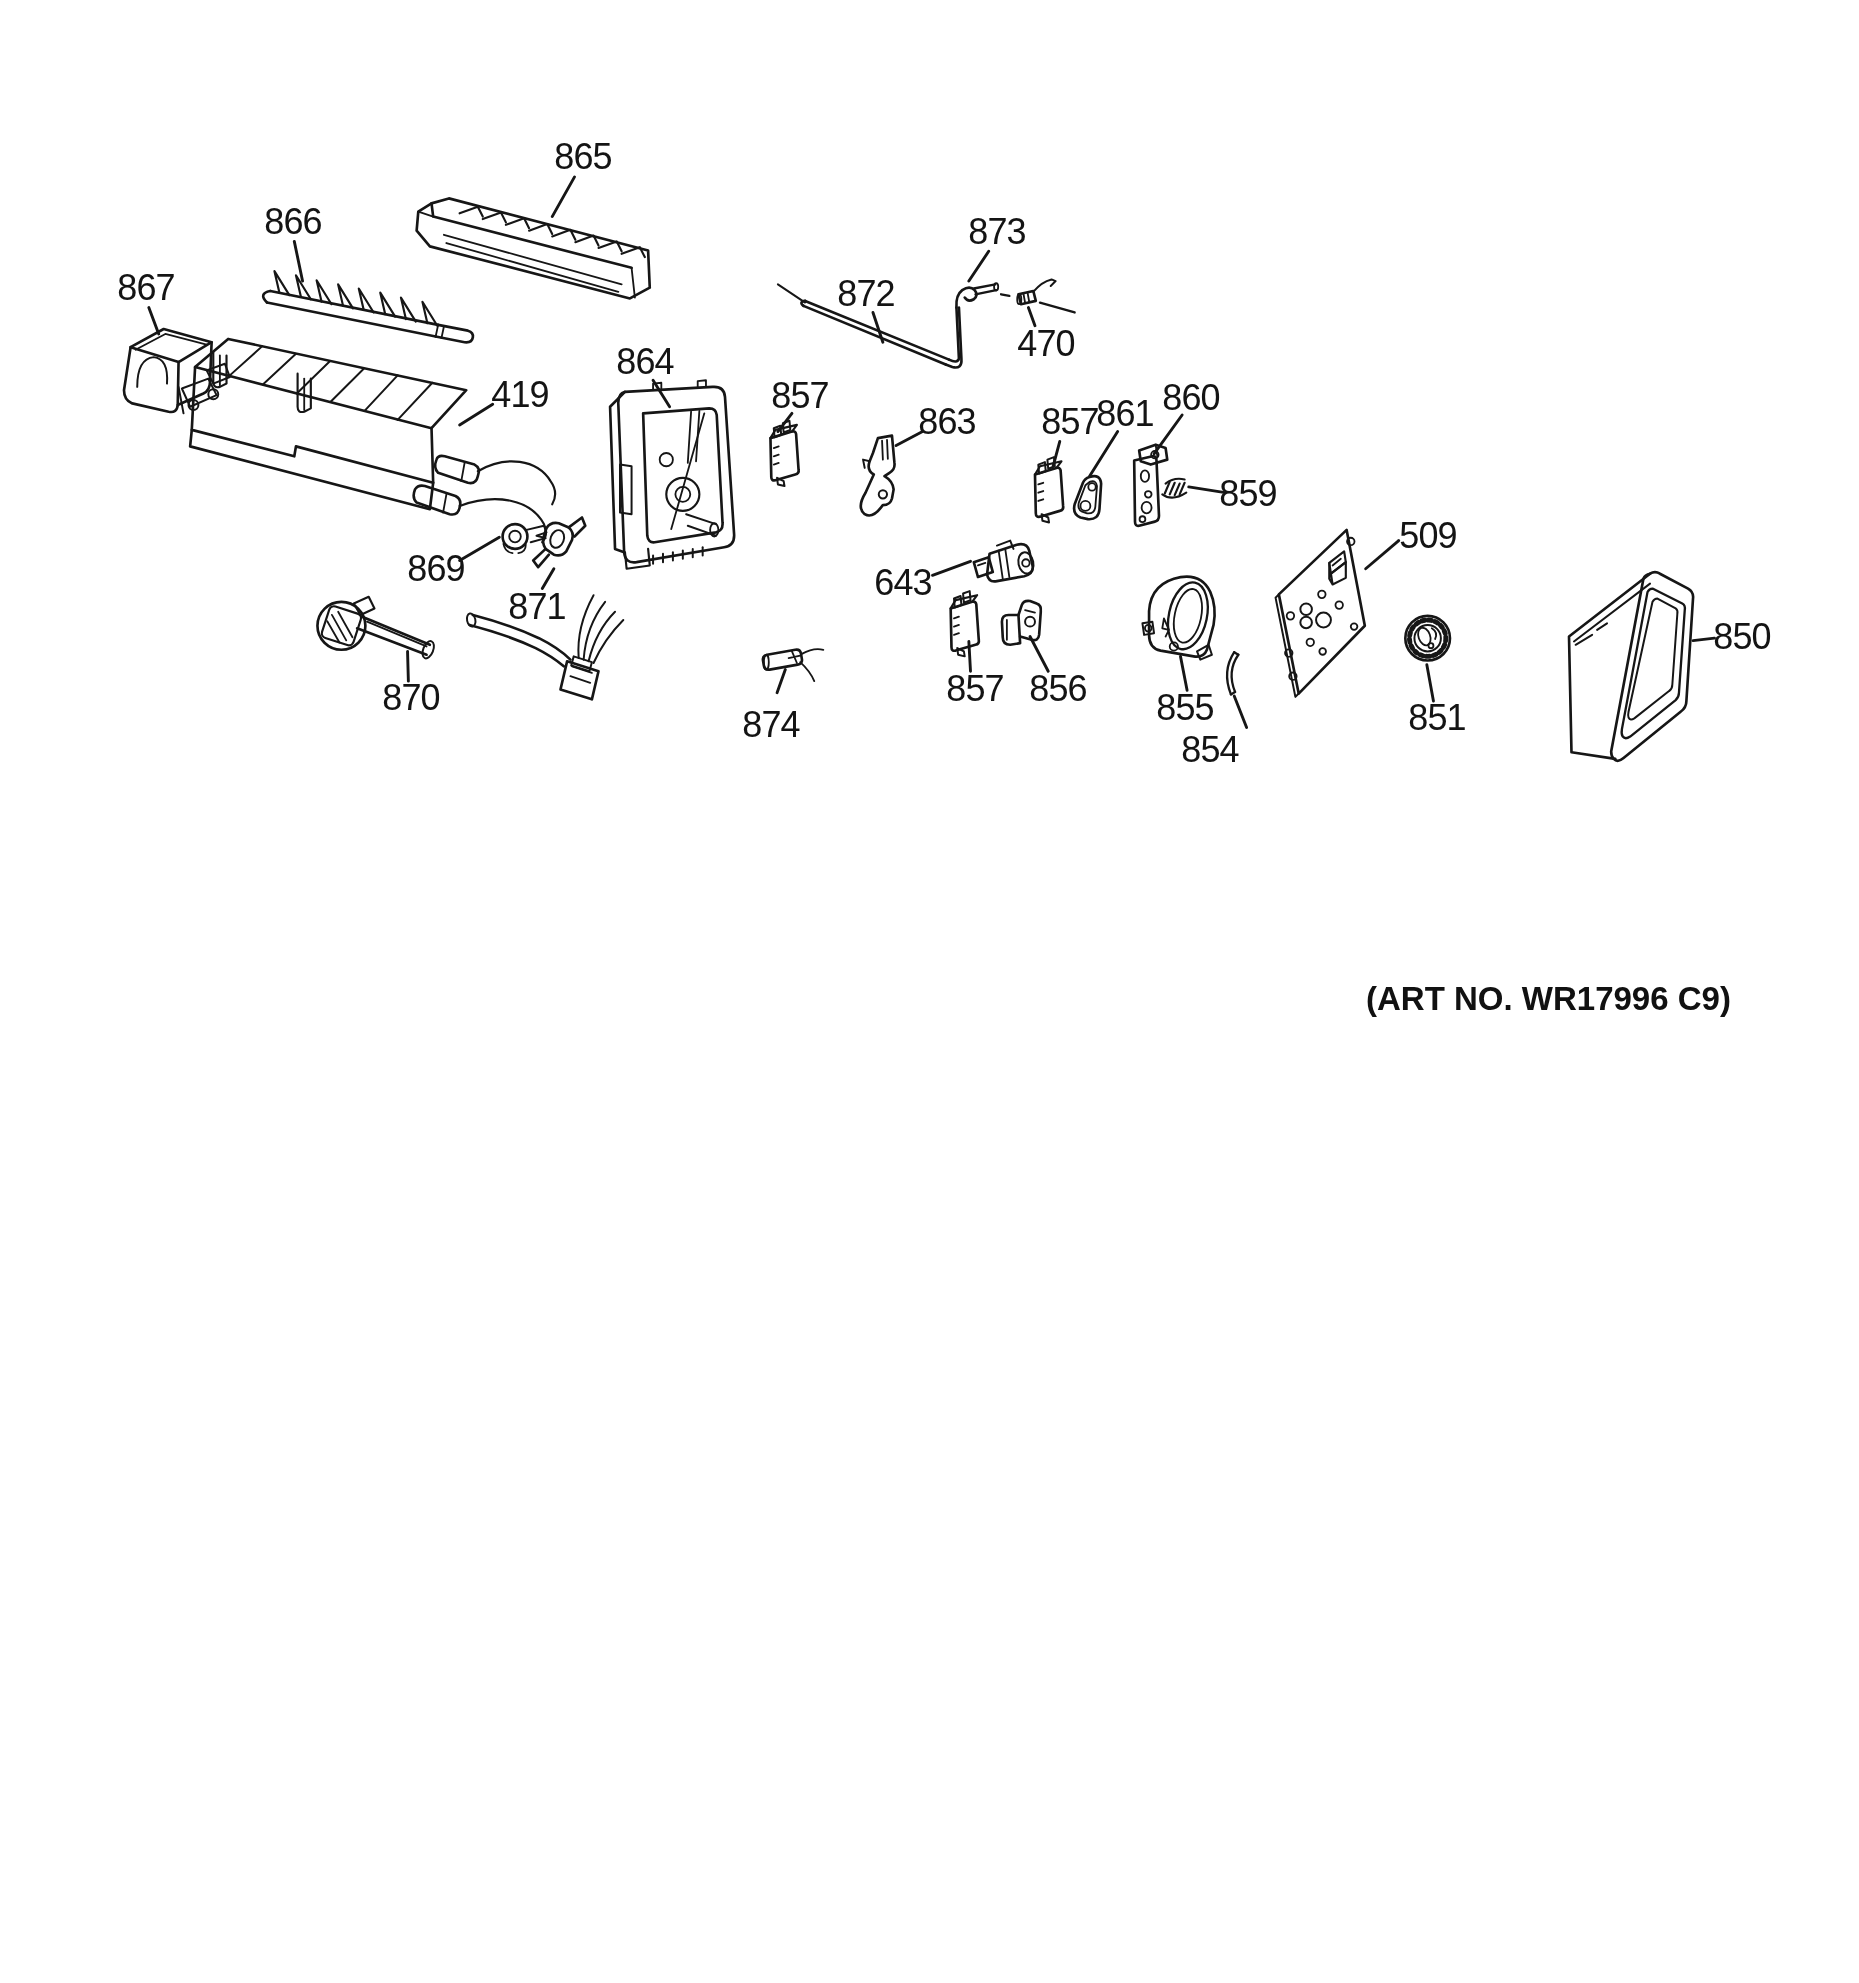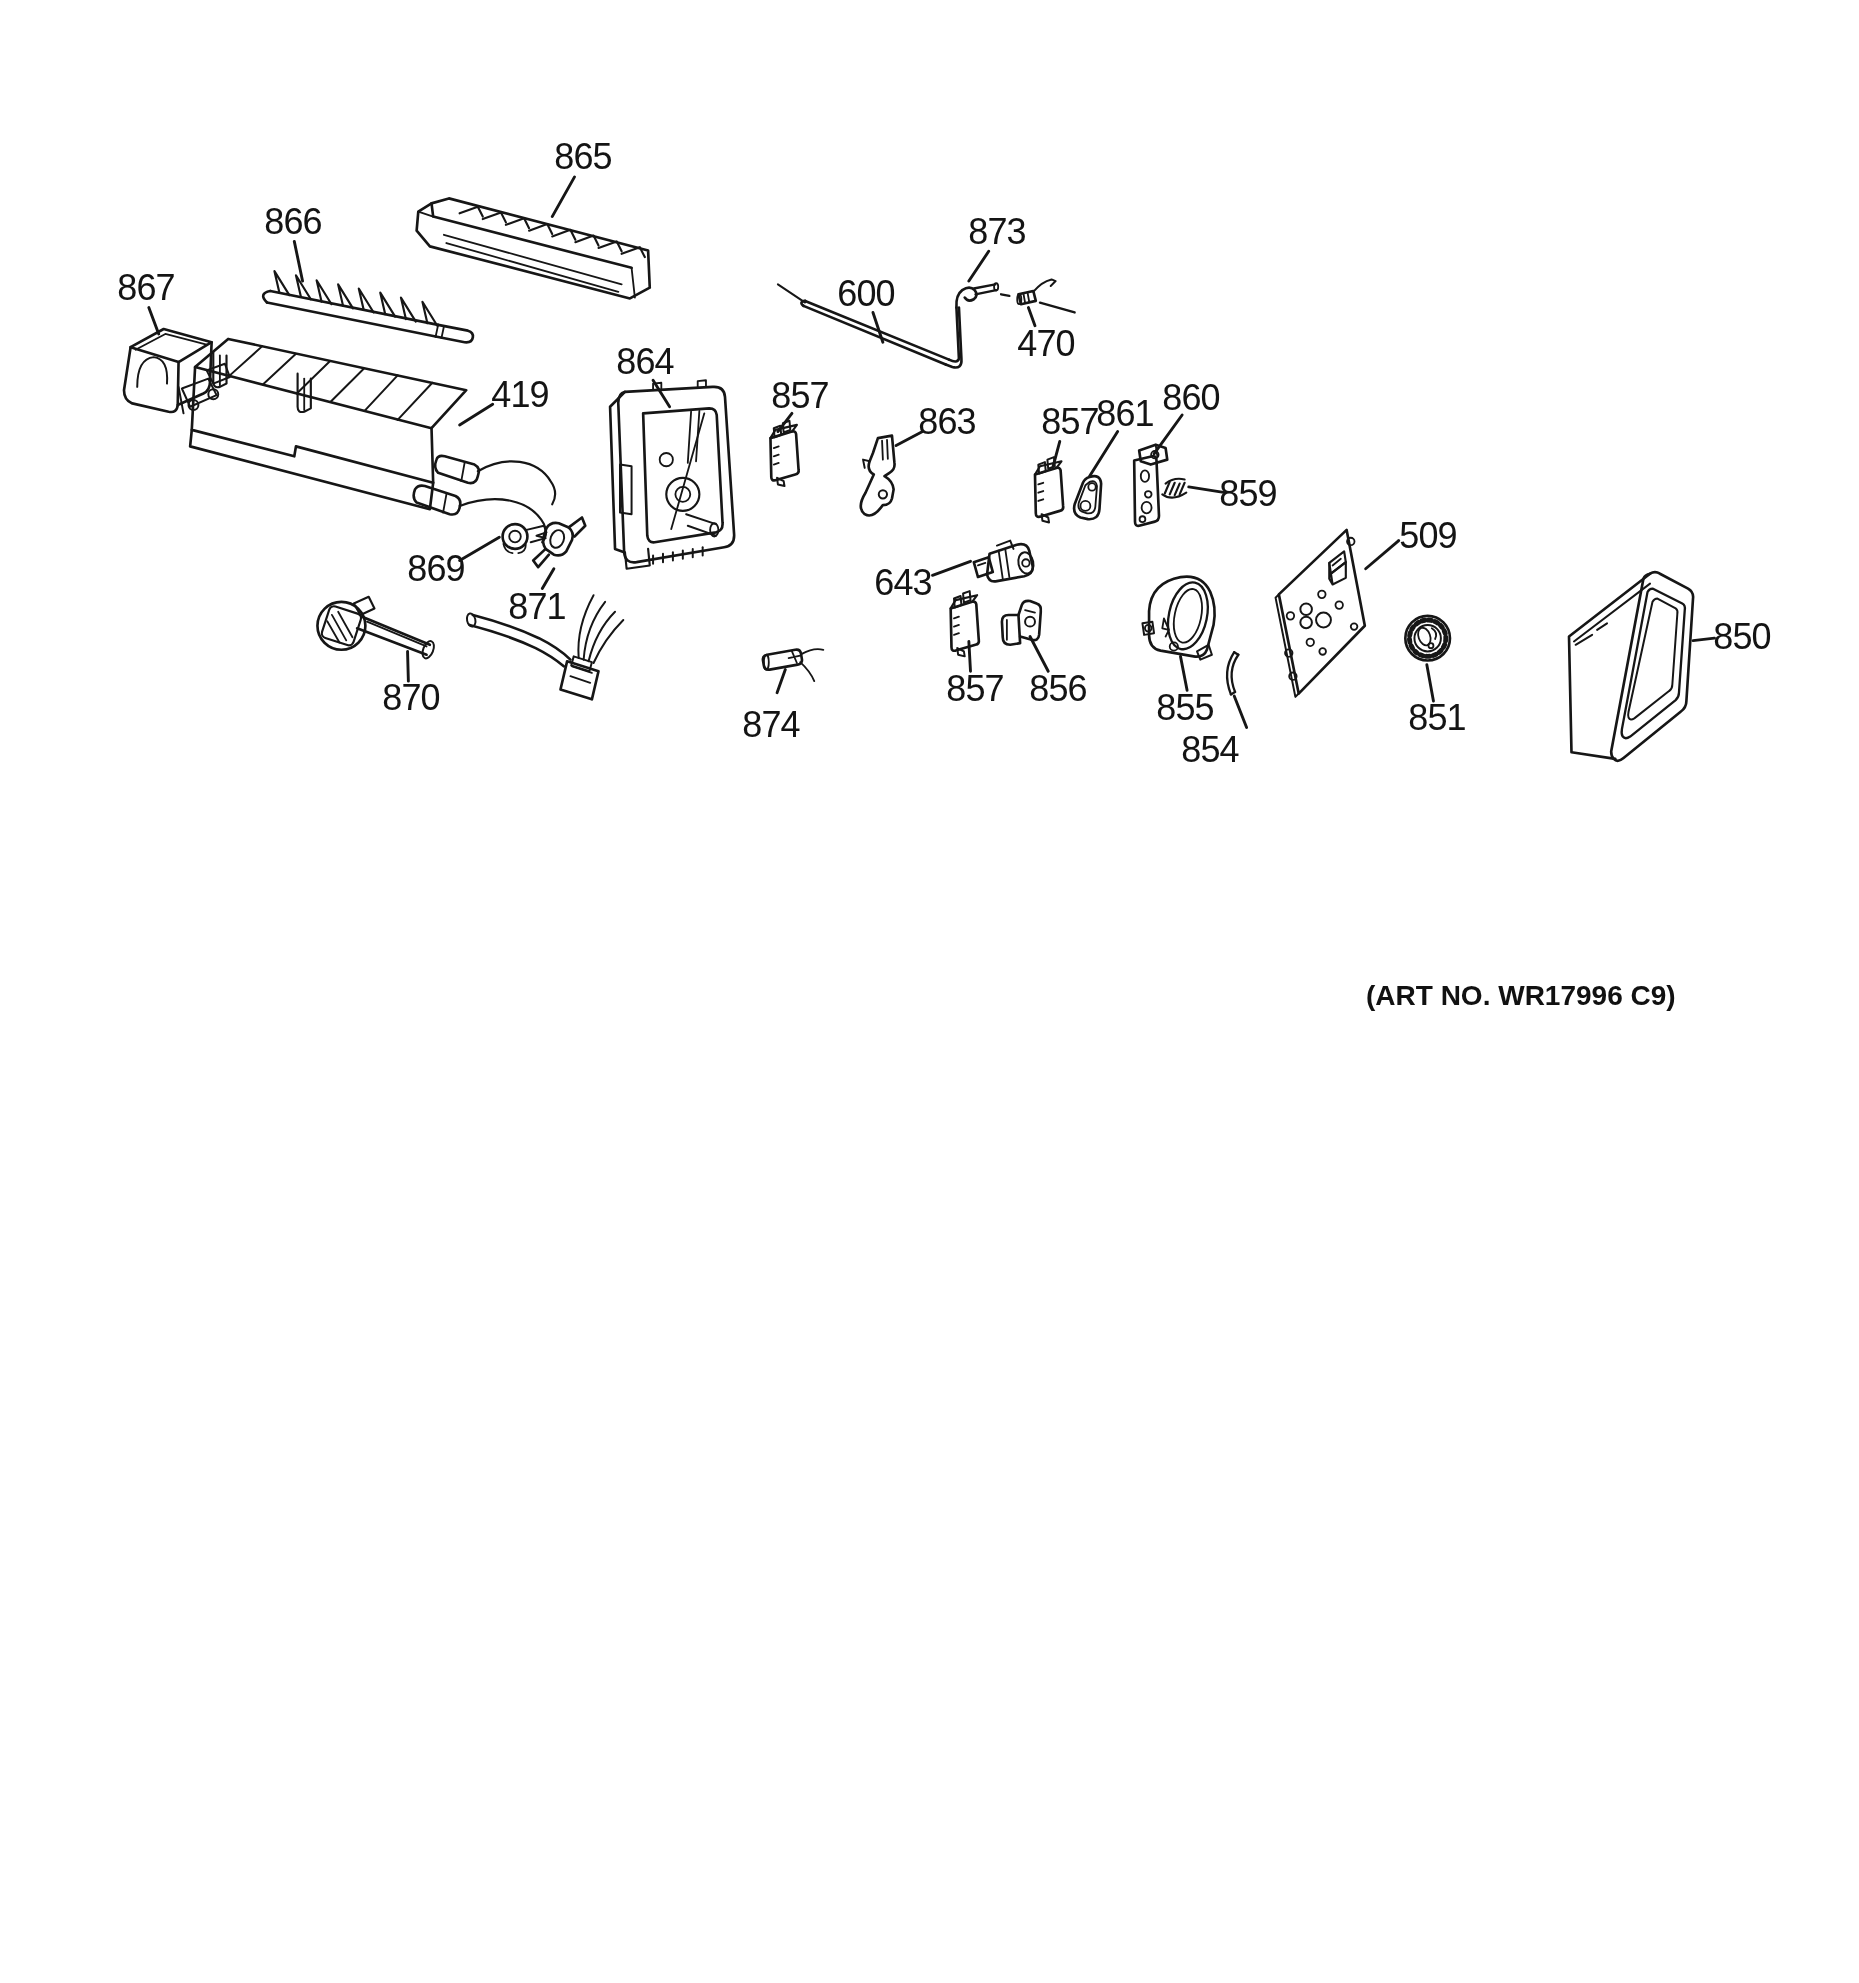--- a/index.html
+++ b/index.html
@@ -370,7 +370,7 @@
   <div class="callout" style="left:1125px;top:414px">861</div>
   <div class="callout" style="left:1191px;top:398px">860</div>
   <div class="callout" style="left:1248px;top:494px">859</div>
-  <div class="callout" style="left:866px;top:294px">600</div>
+  <div class="callout" style="left:866px;top:294px">872</div>
   <div class="callout" style="left:997px;top:232px">873</div>
   <div class="callout" style="left:1046px;top:344px">470</div>
   <div class="callout" style="left:436px;top:569px">869</div>

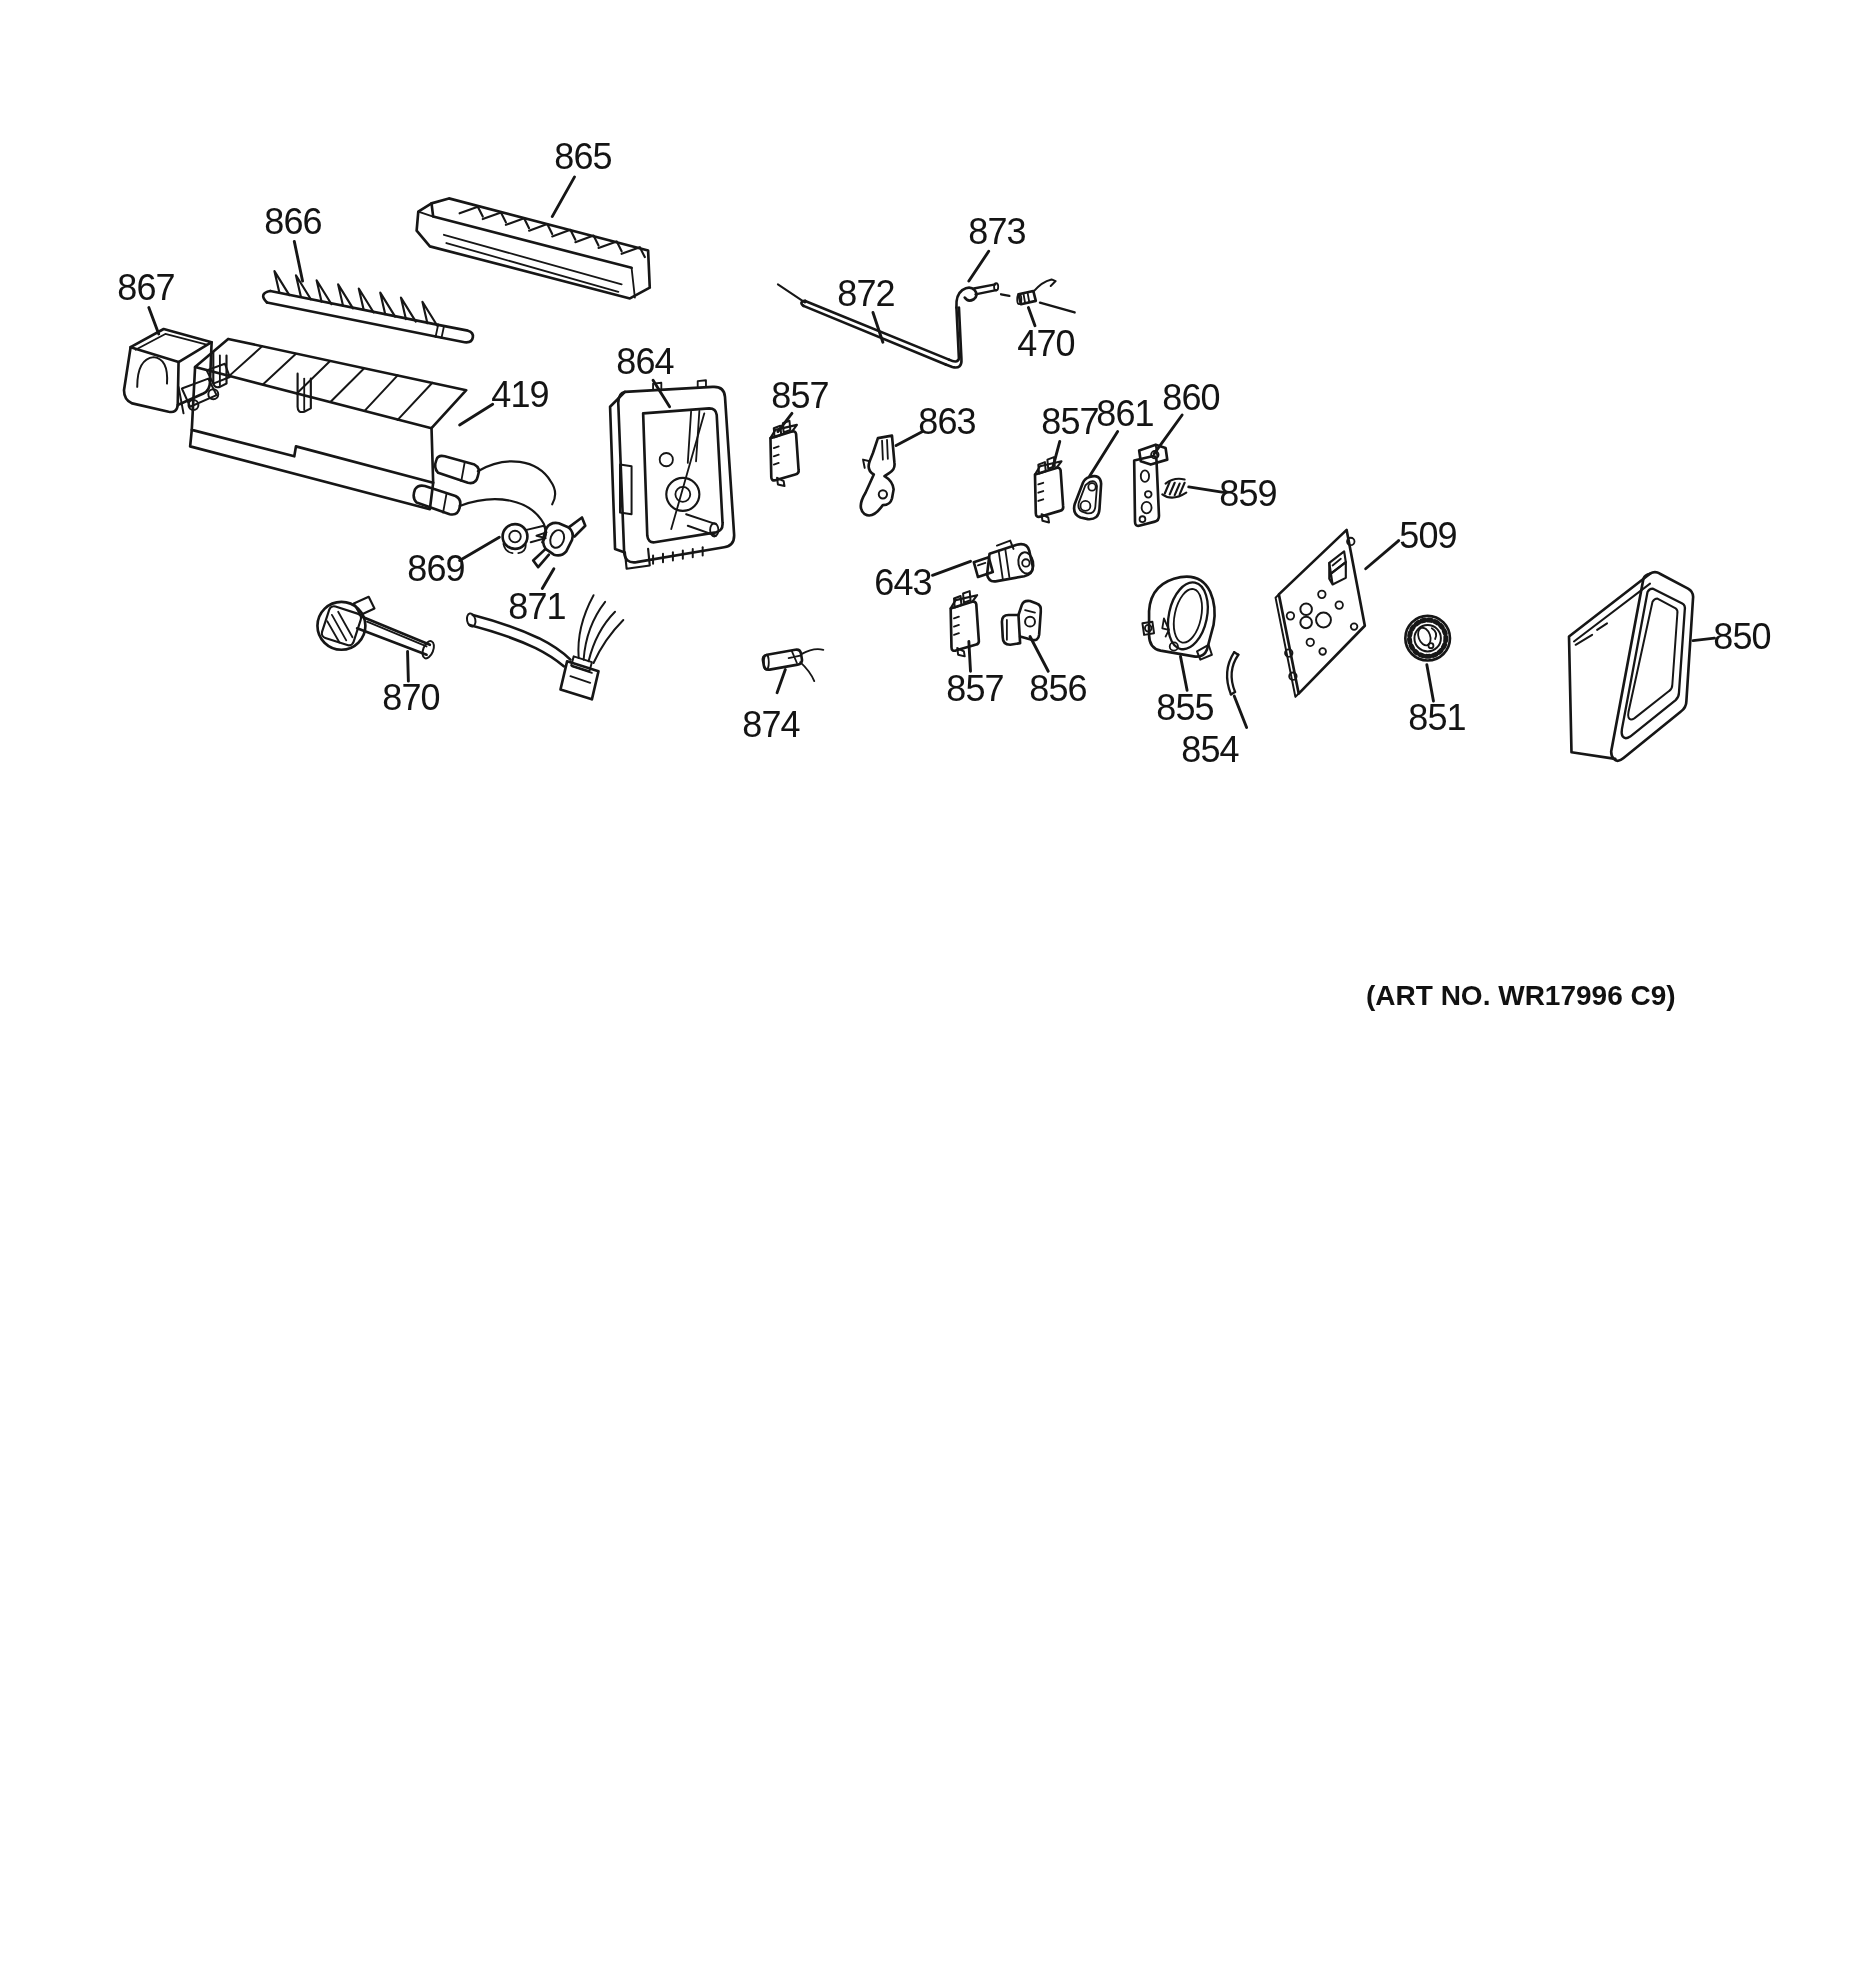--- a/index.html
+++ b/index.html
@@ -23,7 +23,7 @@
   }
   .artno{
     position:absolute;
-    font-size:28px;
+    font-size:33px;
     font-weight:700;
     color:#111111;
     white-space:nowrap;

